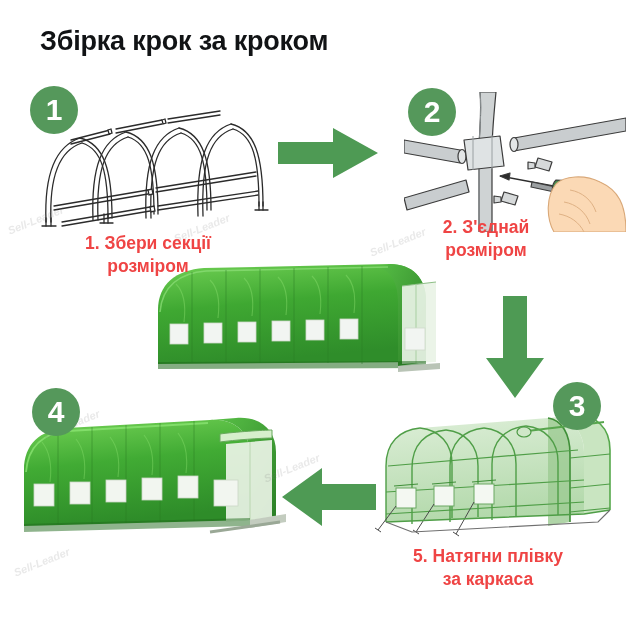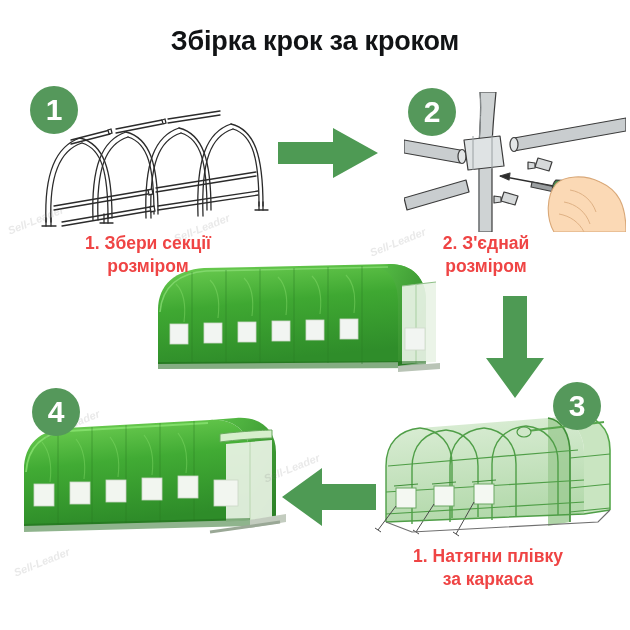--- a/index.html
+++ b/index.html
@@ -14,11 +14,12 @@
   .title {
     position: absolute;
     top: 26px; left: 0; width: 630px;
-    text-align: center;
+    text-align: left;
     font-size: 27px;
     font-weight: bold;
     color: #111315;
     letter-spacing: -0.2px;
+    padding-left: 40px;
   }
 
   .badge {

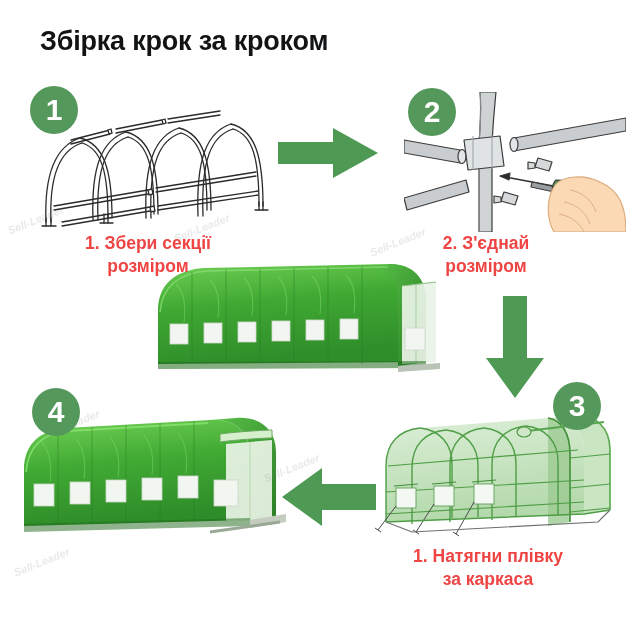--- a/index.html
+++ b/index.html
@@ -49,7 +49,7 @@
     z-index: 30;
   }
   .cap-1 { left: 8px; top: 232px; width: 280px; }
-  .cap-2 { left: 350px; top: 232px; width: 272px; }
+  .cap-2 { left: 350px; top: 216px; width: 272px; }
   .cap-3 { left: 352px; top: 545px; width: 272px; }
   .cap-4 { left: 8px; top: 545px; width: 280px; }
 

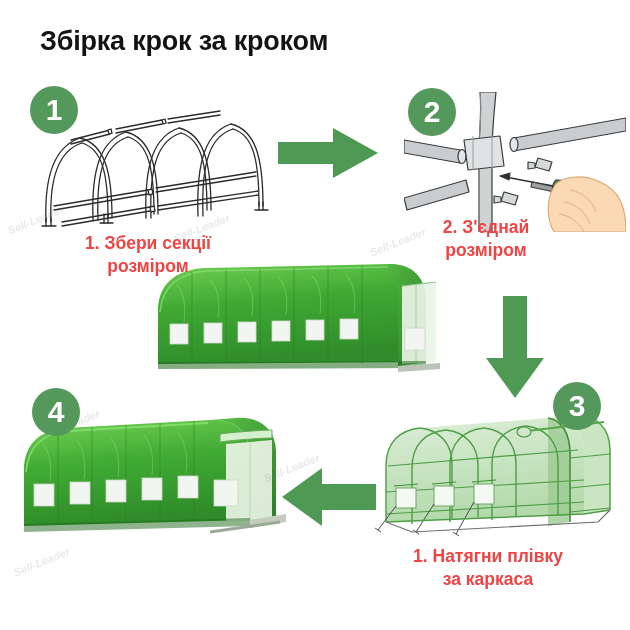--- a/index.html
+++ b/index.html
@@ -330,7 +330,7 @@
   <div class="badge badge-3">3</div>
 
   <div class="caption cap-3">
-    <div>1. Натягни плівку</div>
+    <div>5. Натягни плівку</div>
     <div>за каркаса</div>
   </div>
 

